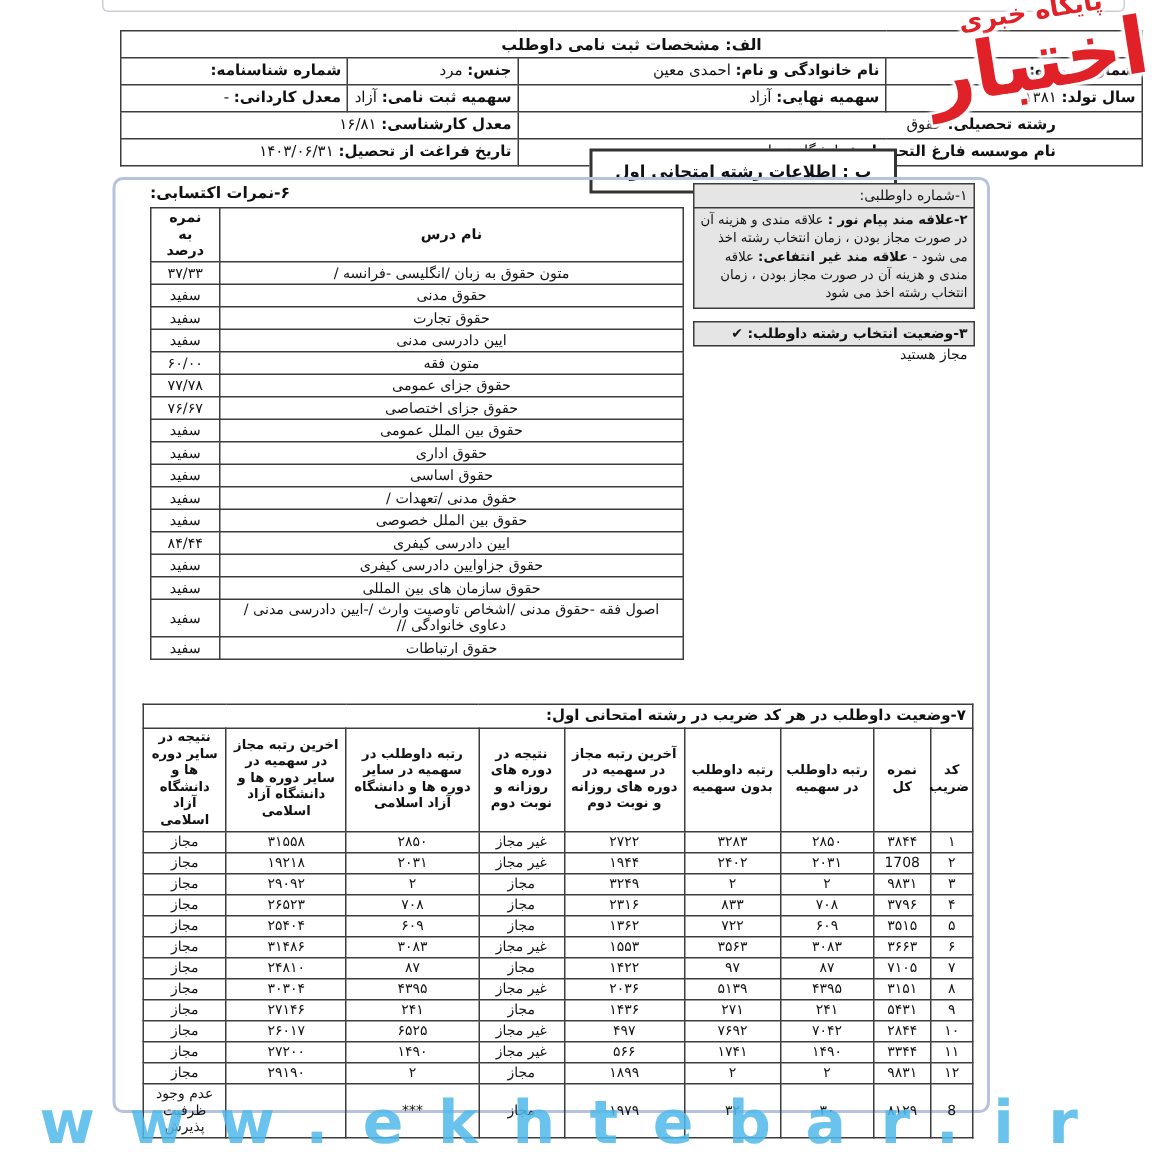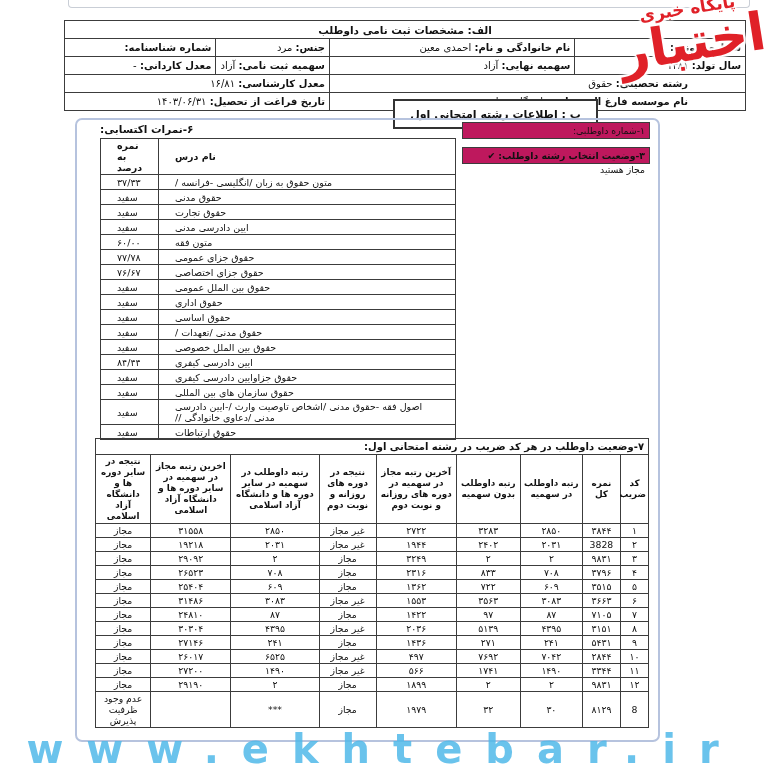--- a/index.html
+++ b/index.html
@@ -12,7 +12,7 @@
     border:1px solid #c9ced6; border-top:none; border-radius:0 0 4px 4px; }
 
   
-  .table-a { position:absolute; left:64px; top:20px; width:682px;
+  .table-a { position:absolute; left:80px; top:20px; width:682px;
     border-collapse:collapse; font-size:10px; }
   .table-a td { border:1px solid #3c3c3c; padding:1px 4px; height:18px;
     text-align:right; vertical-align:middle; white-space:nowrap; }

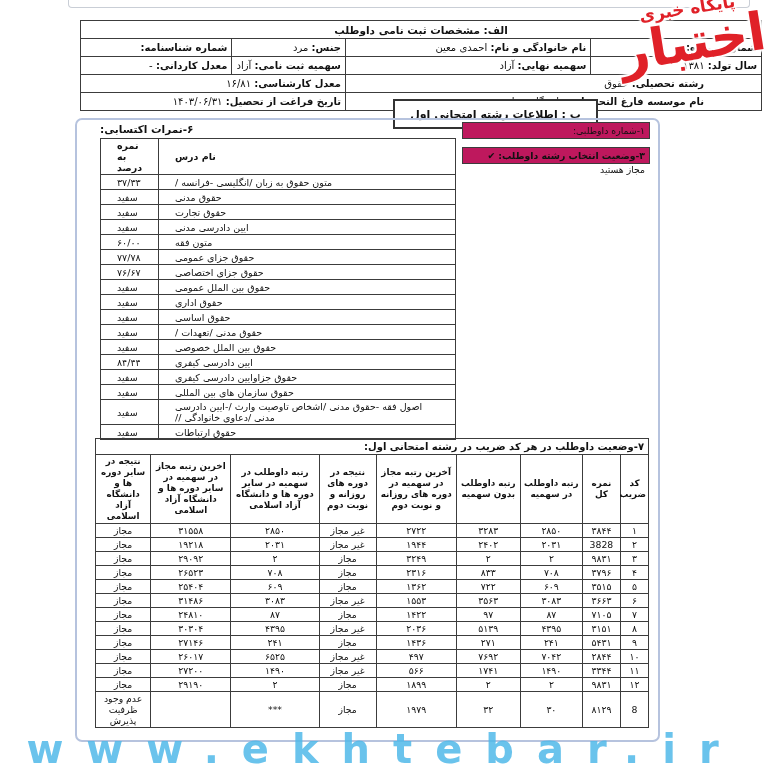--- a/index.html
+++ b/index.html
@@ -47,7 +47,7 @@
 
   
   .info { position:absolute; left:462px; top:122px; width:188px; font-size:9.3px; }
-  .ibox { border:1px solid #3c3c3c; background:#be185d; padding:1px 4px; text-align:right; }
+  .ibox { border:1px solid #3c3c3c; background:#e5e5e5; padding:1px 4px; text-align:right; }
   .ibox + .ibox { margin-top:-1px; }
   .ibox.gap { margin-top:8px; }
   .ibox .lead { font-weight:bold; }

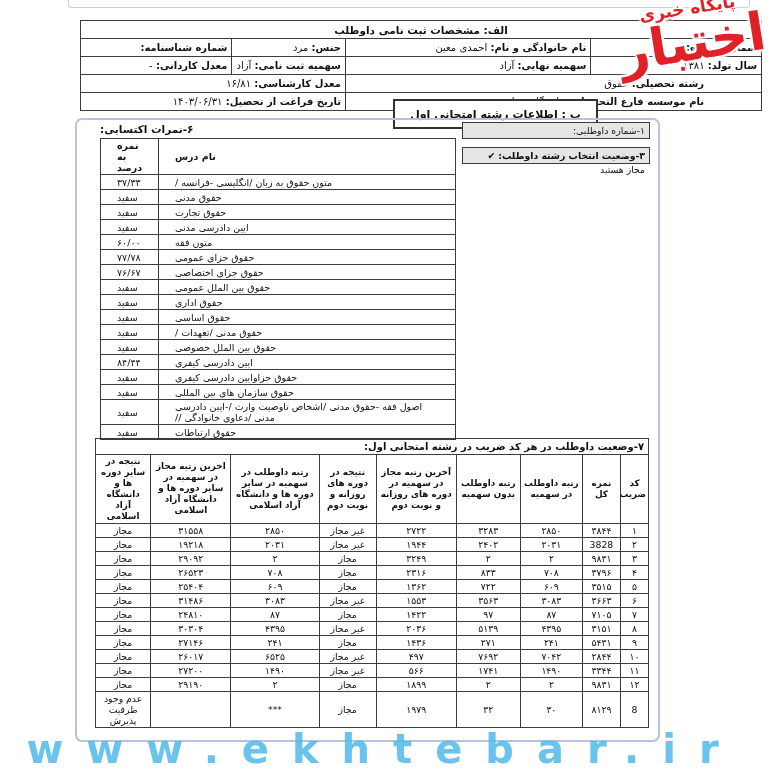--- a/index.html
+++ b/index.html
@@ -40,7 +40,7 @@
   .scores-wrap { position:absolute; left:100px; top:123px; width:356px; }
   .scores-title { font-weight:bold; font-size:10.5px; text-align:left; height:15px; }
   .scores { width:100%; border-collapse:collapse; font-size:9.5px; }
-  .scores th, .scores td { border:1px solid #3c3c3c; text-align:left; vertical-align:middle; padding:1px 16px; }
+  .scores th, .scores td { border:1px solid #3c3c3c; text-align:center; vertical-align:middle; padding:1px 6px; }
   .scores th { font-weight:bold; font-size:9.5px; }
   .scores td { height:15px; }
   .scores .score-col { width:46px; }

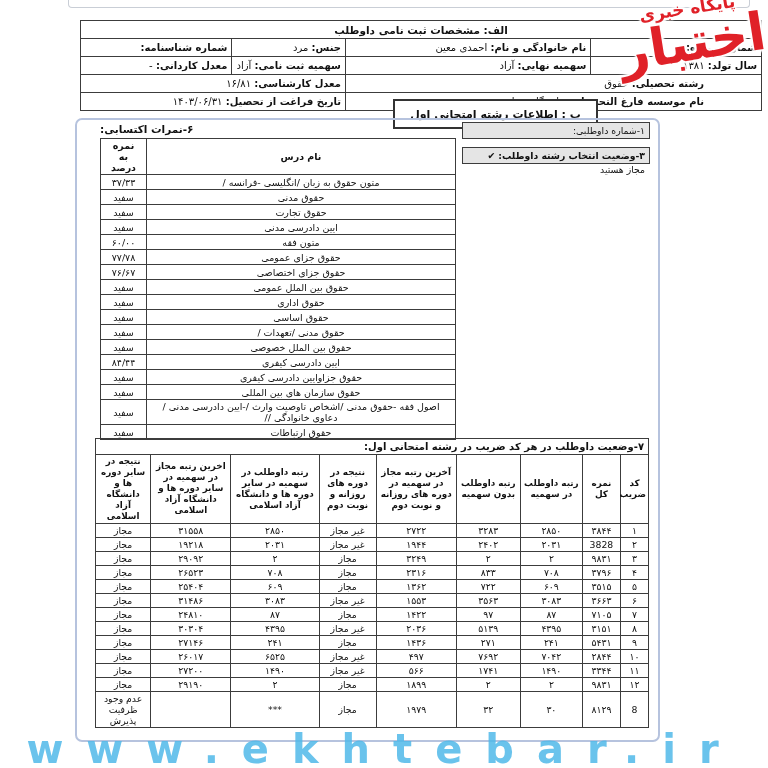--- a/index.html
+++ b/index.html
@@ -195,6 +195,12 @@
 
   <div class="info" dir="rtl">
     <div class="ibox one lead">۱-شماره داوطلبی:</div>
+    <div class="ibox tall">
+      <span class="lead">۲-علاقه مند پیام نور :</span>
+      <span>علاقه مندی و هزینه آن در صورت مجاز بودن ، زمان انتخاب رشته اخذ می شود -</span>
+      <span class="lead">علاقه مند غیر انتفاعی:</span>
+      <span>علاقه مندی و هزینه آن در صورت مجاز بودن ، زمان انتخاب رشته اخذ می شود</span>
+    </div>
     <div class="ibox one gap">
       <span class="lead">۳-وضعیت انتخاب رشته داوطلب:</span>
       <span>✔</span>

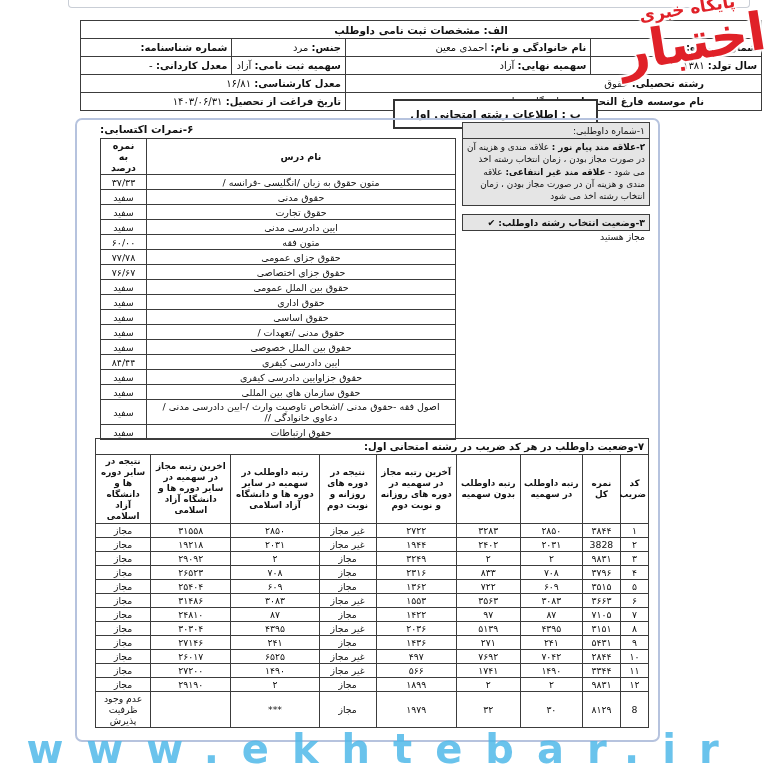--- a/index.html
+++ b/index.html
@@ -55,7 +55,7 @@
   .ibox.one { height:17px; display:block; line-height:14px; }
 
   
-  .t7-wrap { position:absolute; left:95px; top:438px; width:554px; }
+  .t7-wrap { position:absolute; left:95px; top:469px; width:554px; }
   .t7 { width:100%; border-collapse:collapse; font-size:9.3px; table-layout:fixed; }
   .t7 th, .t7 td { border:1px solid #3c3c3c; text-align:center; vertical-align:middle; padding:1px 2px; }
   .t7 .t7-title { text-align:right; font-weight:bold; font-size:10px; height:16px; padding-right:4px; }

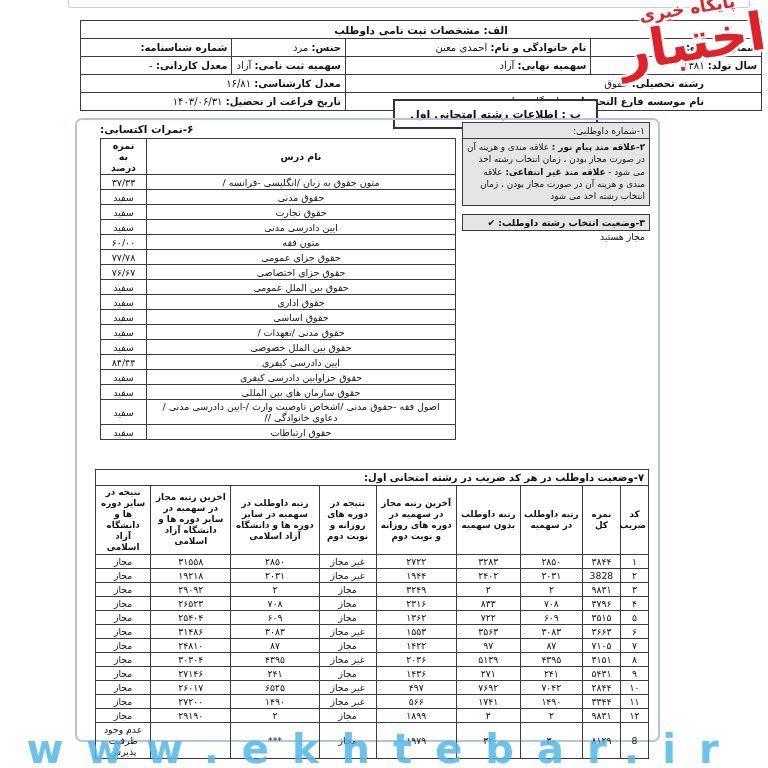--- a/index.html
+++ b/index.html
@@ -251,7 +251,7 @@
           </tr>
           <tr>
             <td>۲</td>
-            <td>3828</td>
+            <td>1708</td>
             <td>۲۰۳۱</td>
             <td>۲۴۰۲</td>
             <td>۱۹۴۴</td>

